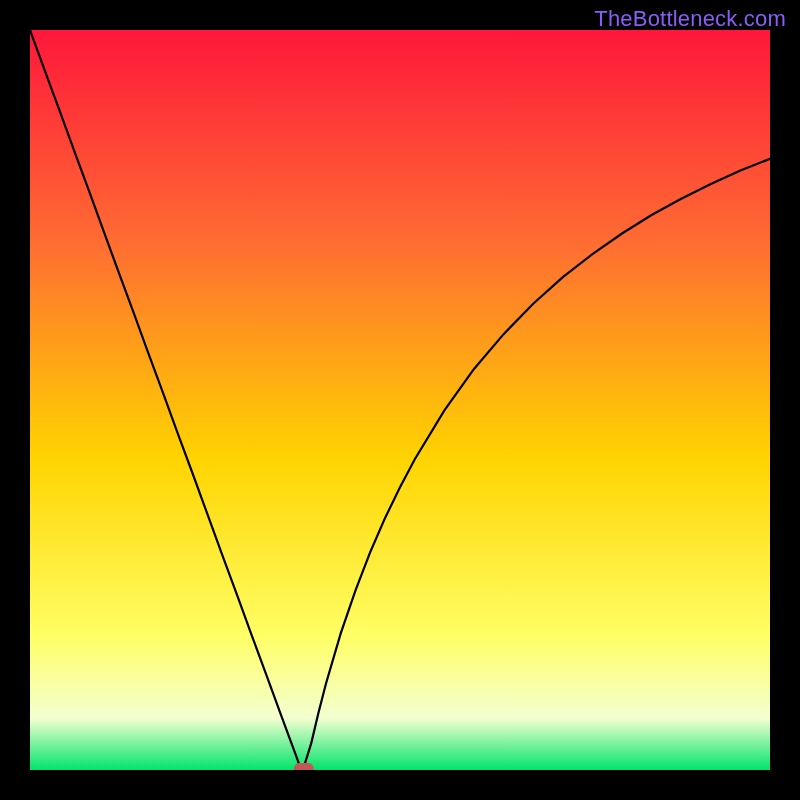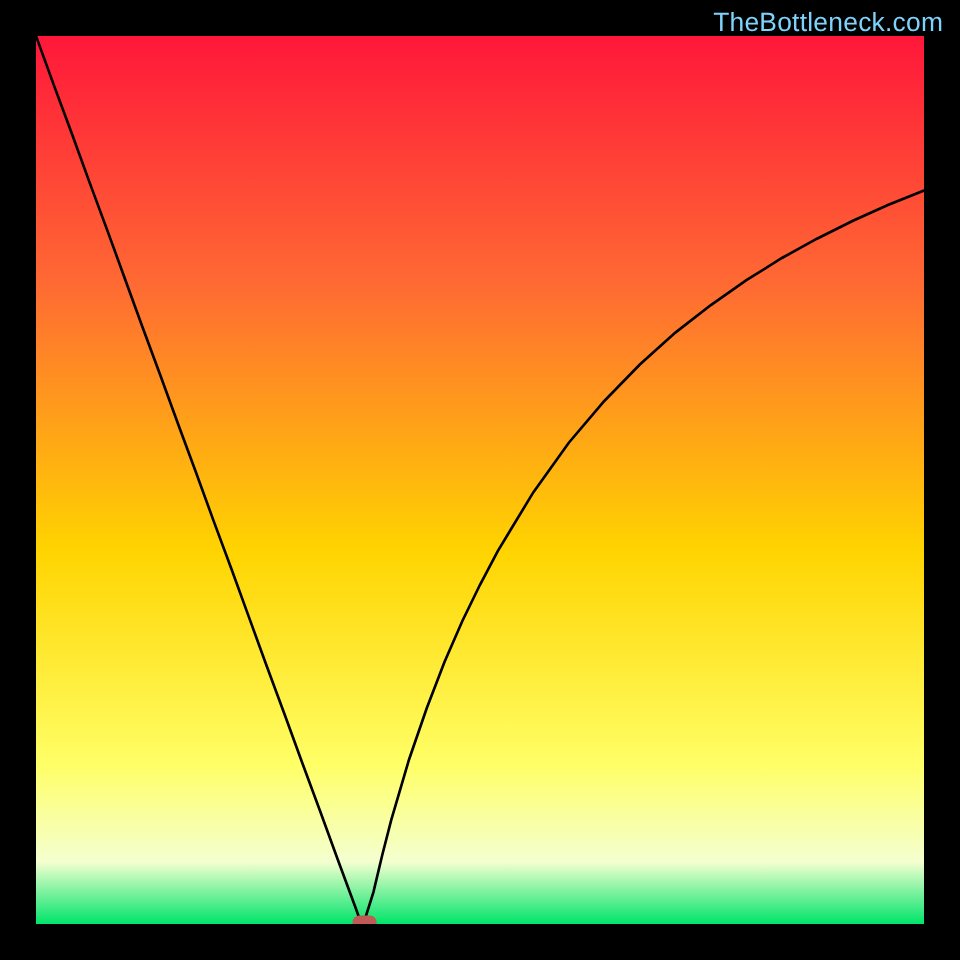--- a/index.html
+++ b/index.html
@@ -32,7 +32,7 @@
     right: 14px;
     font-family: Arial, Helvetica, sans-serif;
     font-size: 22px;
-    color: #7dd3fc;
+    color: #8b5cf6;
     letter-spacing: 0.2px;
     user-select: none;
   }

